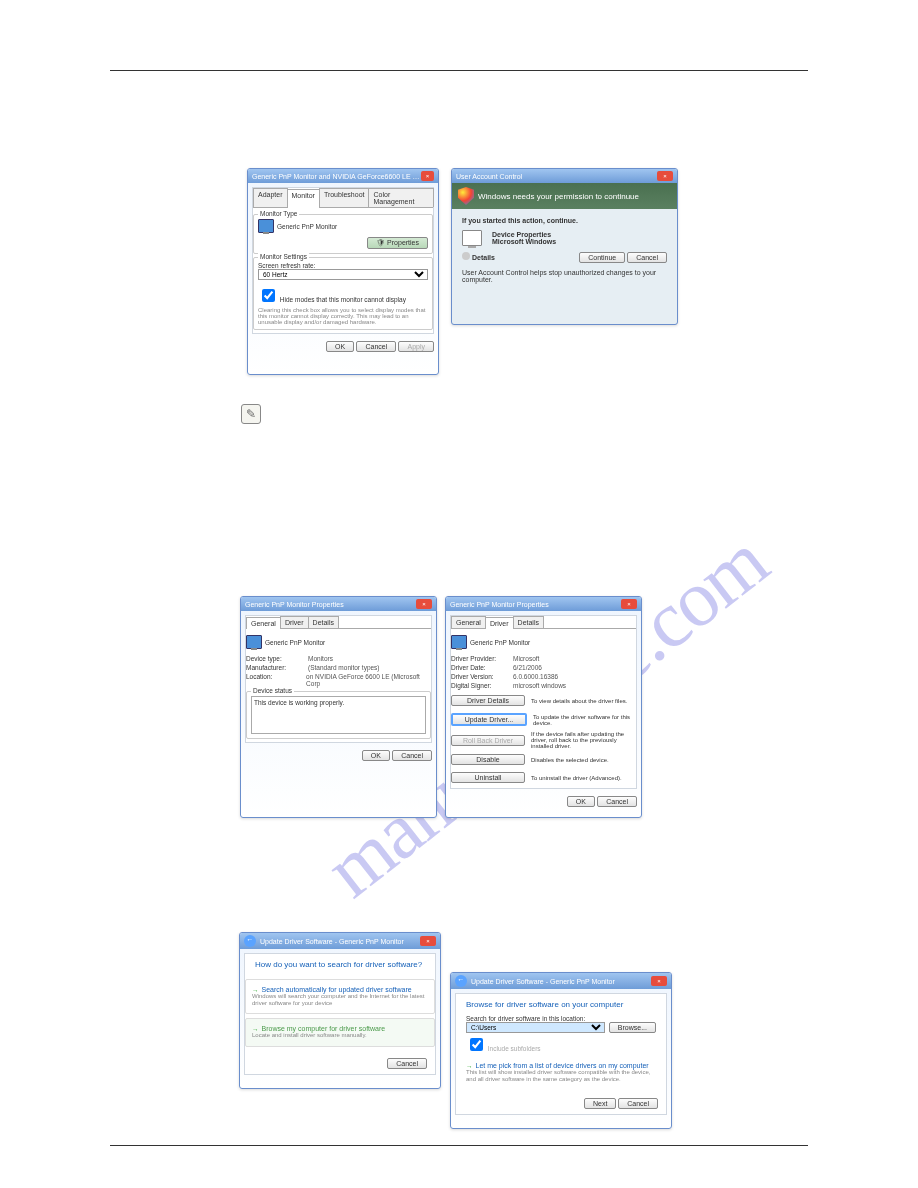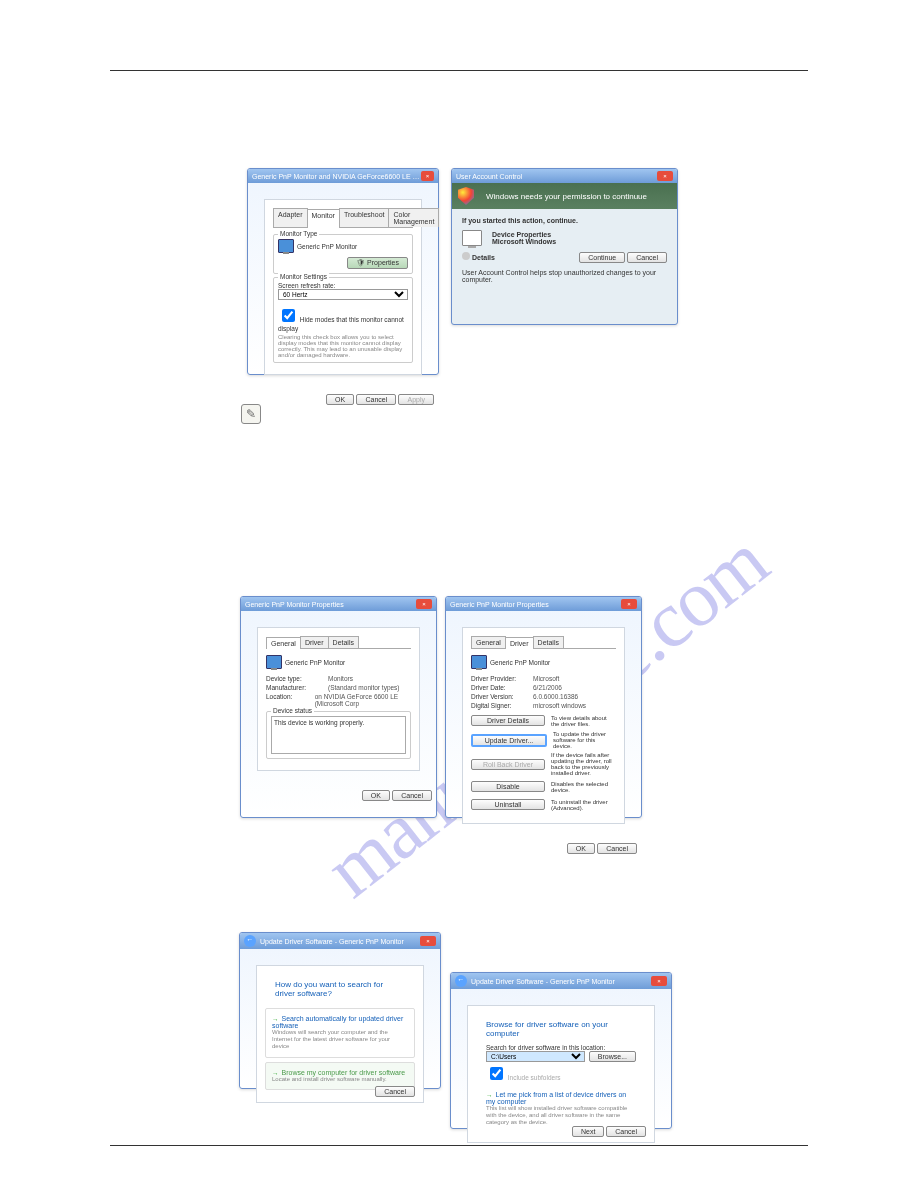--- a/index.html
+++ b/index.html
@@ -21,7 +21,7 @@
 .icon-monitor:after{content:'';position:absolute;bottom:-2px;left:4px;width:6px;height:2px;background:#888}
 select,input{font-size:6.5px;border:1px solid #999;background:#fff}
 select{width:100%}
-.uac-banner{background:linear-gradient(#4a7050,#5a8060);color:#fff;padding:4px 6px;display:flex;align-items:center;gap:12px;font-size:8px}
+.uac-banner{background:linear-gradient(#4a7050,#5a8060);color:#fff;padding:4px 6px;display:flex;align-items:center;gap:4px;font-size:8px}
 .shield{width:16px;height:18px;background:radial-gradient(circle at 30% 30%,#ffeb3b,#f44336 50%,#2196f3);clip-path:polygon(50% 0,100% 15%,100% 60%,50% 100%,0 60%,0 15%);display:inline-block}
 .uac-body{padding:8px 10px;font-size:7px;color:#333}
 .computer-icon{display:inline-block;width:18px;height:14px;background:#fff;border:1px solid #888;border-radius:1px;vertical-align:middle;margin-right:4px;position:relative}

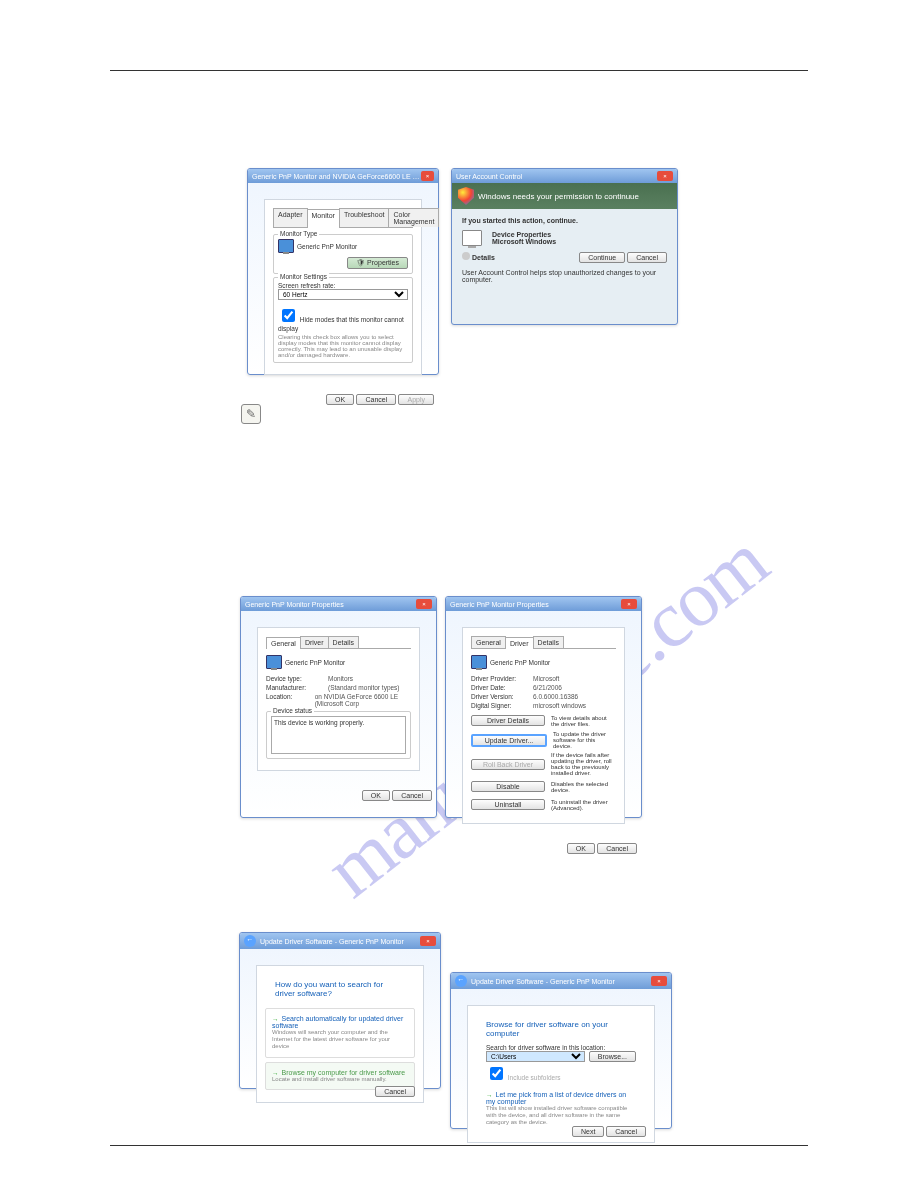--- a/index.html
+++ b/index.html
@@ -9,7 +9,7 @@
 .win{position:absolute;background:linear-gradient(#eef5fe,#fff);border:1px solid #6a8ecc;border-radius:3px;box-shadow:0 1px 3px rgba(0,0,0,.15)}
 .title-bar{background:linear-gradient(#a0c5f0,#6e9cd8);color:#fff;font-size:7px;padding:2px 4px;border-top-left-radius:2px;border-top-right-radius:2px;display:flex;justify-content:space-between;align-items:center}
 .title-bar .x{background:#e74c3c;width:16px;height:10px;border-radius:2px;font-size:6px;text-align:center;line-height:10px}
-.inner{padding:8px;background:#fff;margin:16px;border:1px solid #d0d7e0;font-size:6.5px;color:#333}
+.inner{padding:0;background:#fff;margin:4px;border:1px solid #d0d7e0;font-size:6.5px;color:#333}
 .tabs{display:flex;gap:0;border-bottom:1px solid #aaa;font-size:7px}
 .tab{border:1px solid #aaa;border-bottom:none;padding:2px 4px;background:#f0f0f0;margin-right:-1px}
 .tab.active{background:#fff;position:relative;top:1px}

